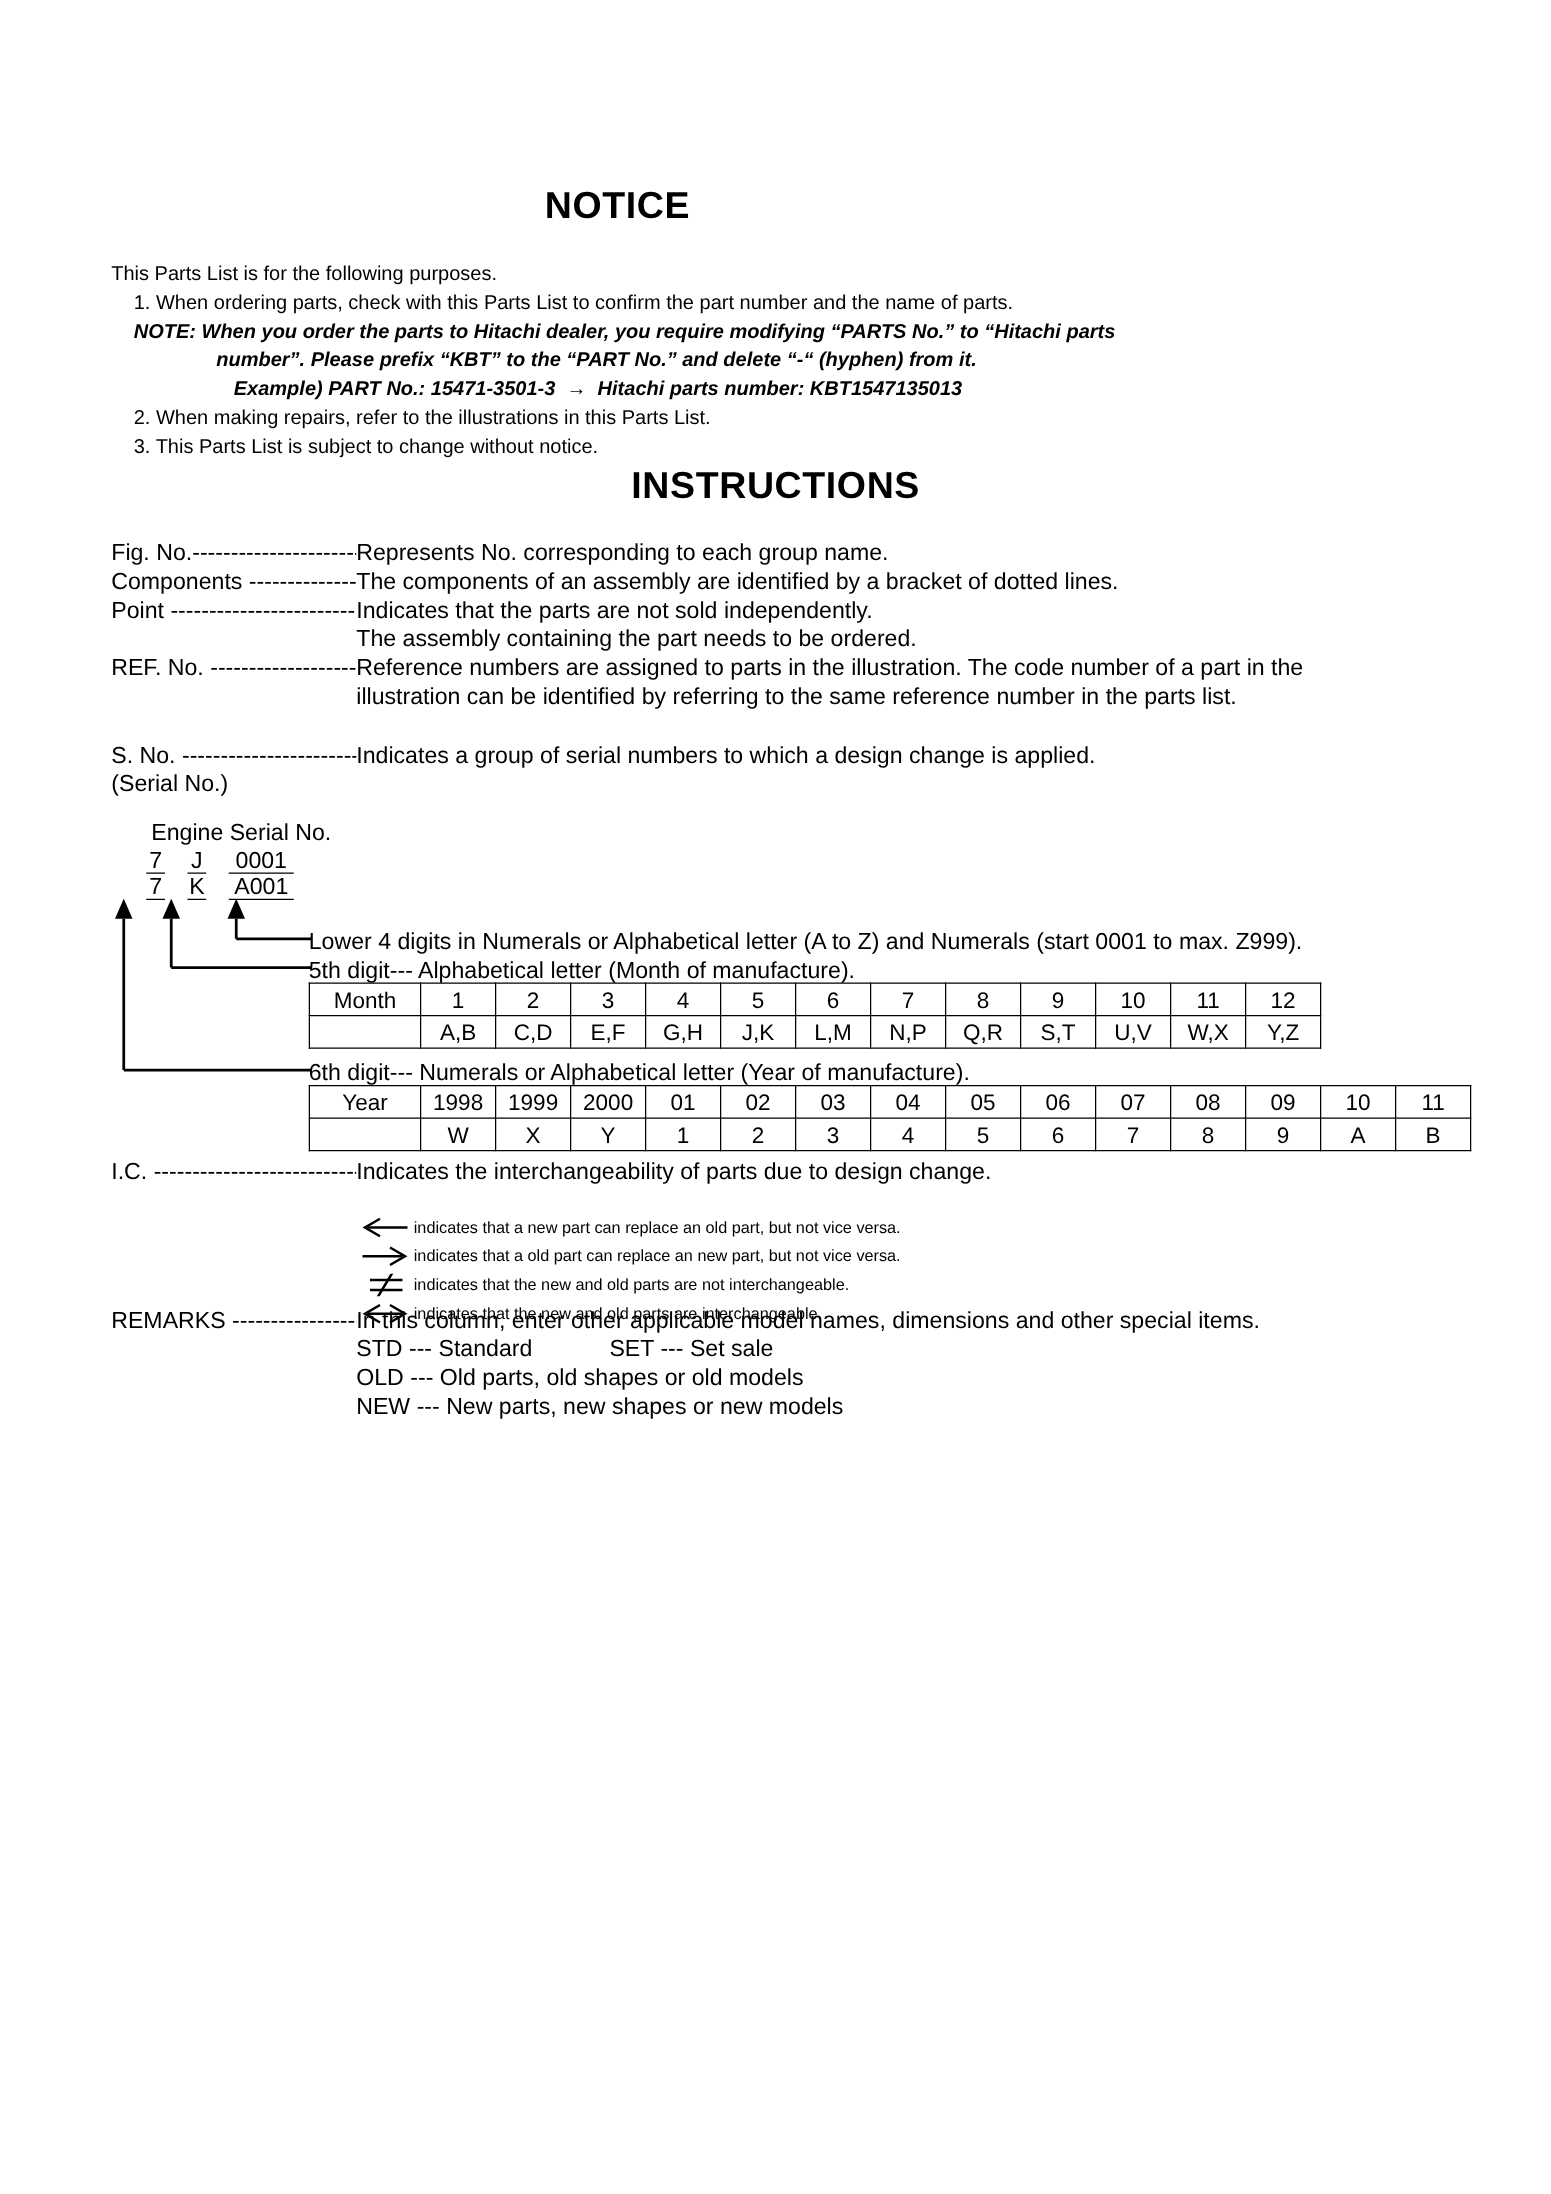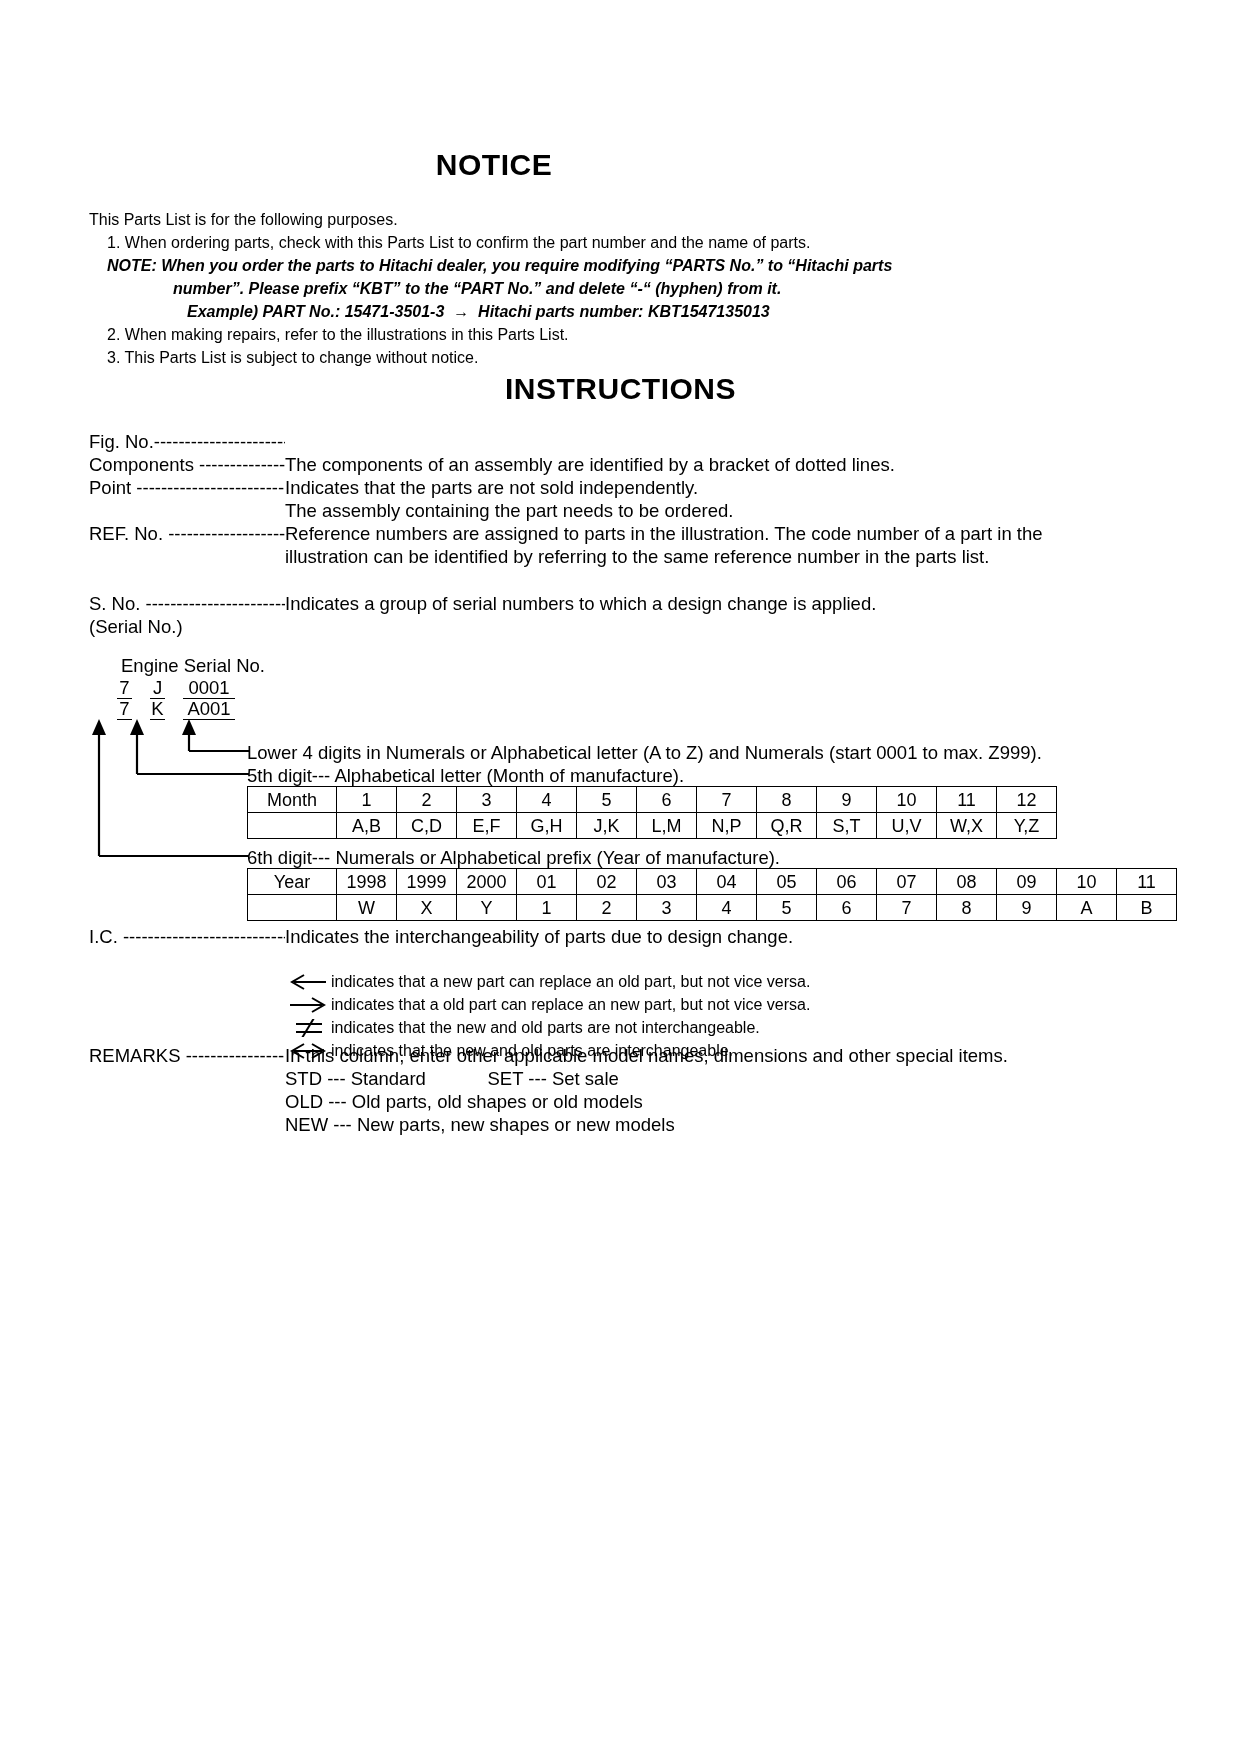--- a/index.html
+++ b/index.html
@@ -196,6 +196,7 @@
   <div id="instr-block">
     <div class="defrow">
       <div class="defterm">Fig. No.----------------------</div>
+      <div class="defdesc">Represents No. corresponding to each group name.</div>
     </div>
     <div class="defrow">
       <div class="defterm">Components --------------</div>

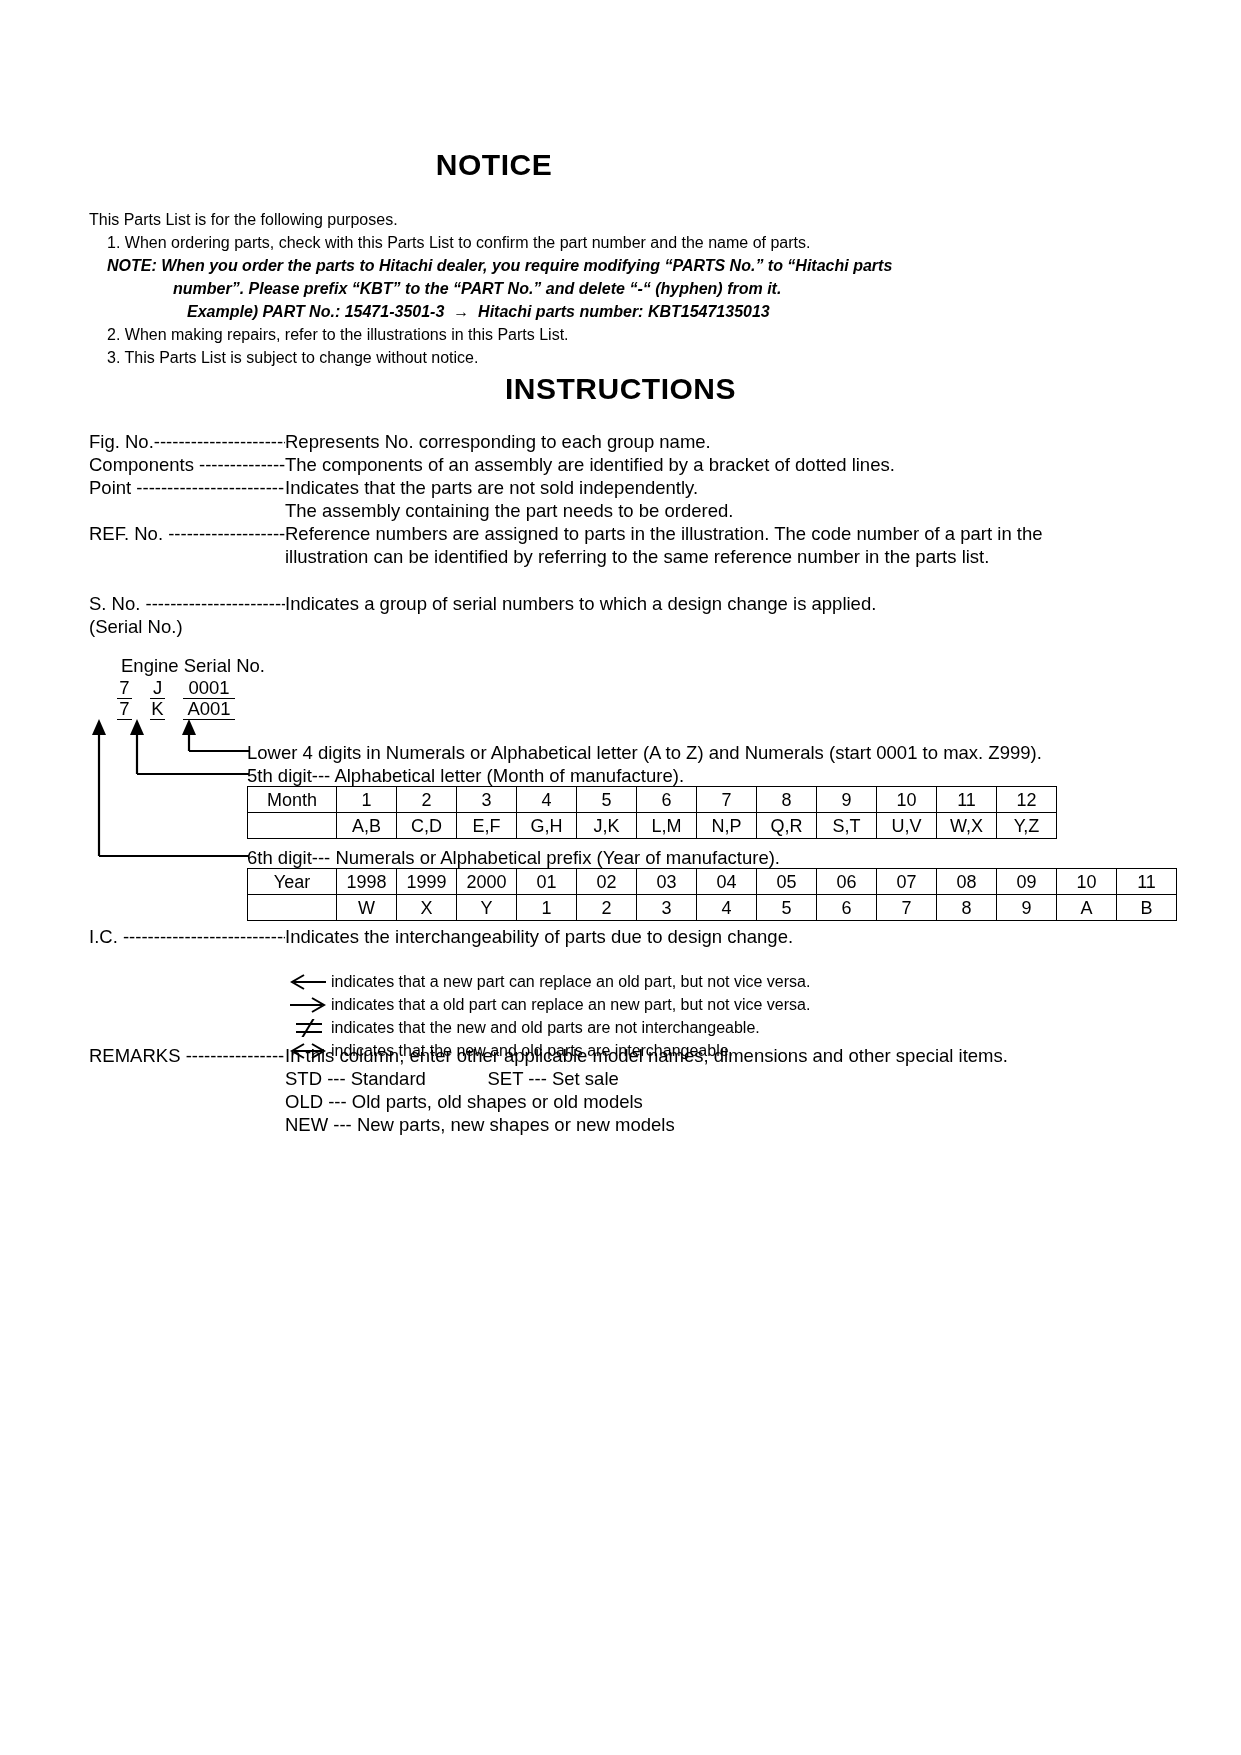--- a/index.html
+++ b/index.html
@@ -264,7 +264,7 @@
 
     <div class="leader-text" id="leader-4digit">Lower 4 digits in Numerals or Alphabetical letter (A to Z) and Numerals (start 0001 to max. Z999).</div>
     <div class="leader-text" id="leader-5th">5th digit--- Alphabetical letter (Month of manufacture).</div>
-    <div class="leader-text" id="leader-6th">6th digit--- Numerals or Alphabetical prefix (Year of manufacture).</div>
+    <div class="leader-text" id="leader-6th">6th digit--- Numerals or Alphabetical letter (Year of manufacture).</div>
 
     <table class="gridtable" id="month-table">
       <tbody>

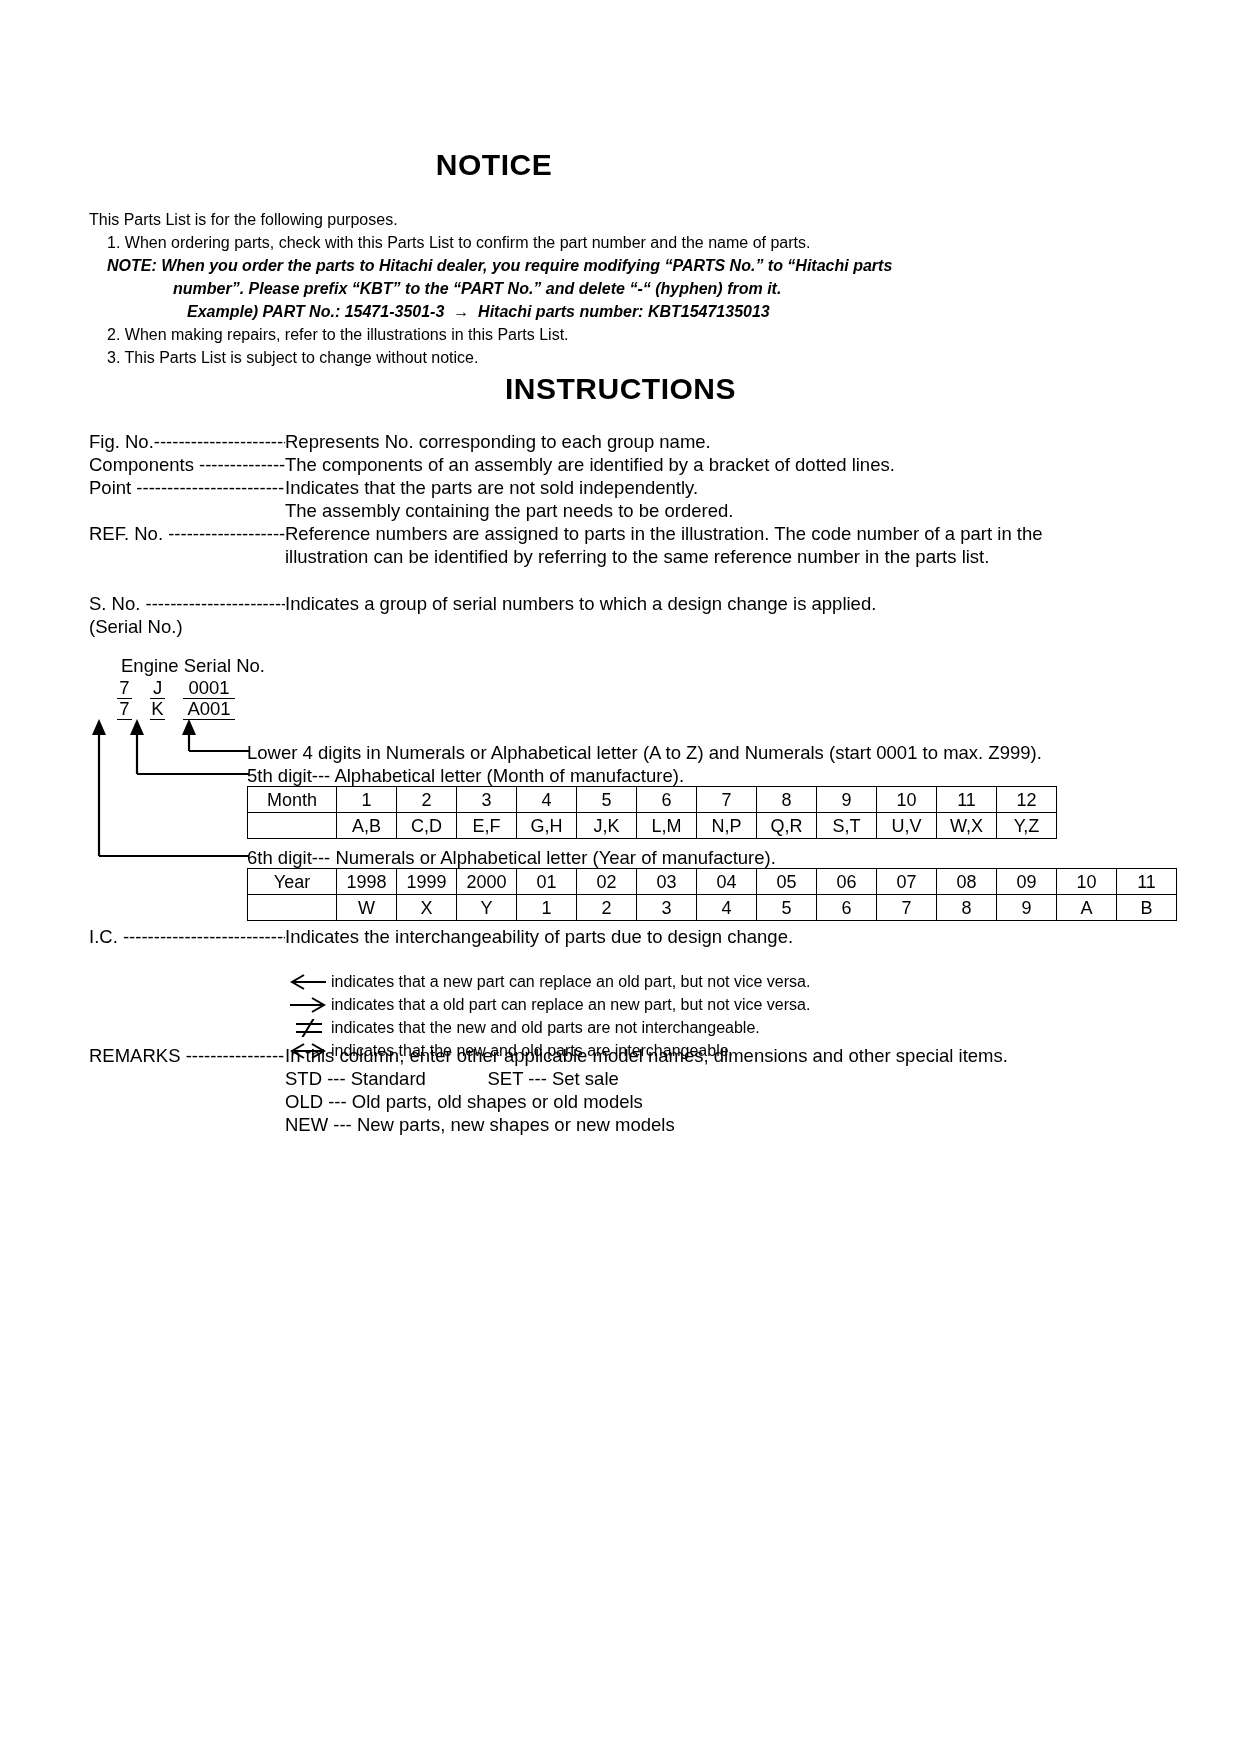--- a/index.html
+++ b/index.html
@@ -160,7 +160,7 @@
   }
   .ic-arrows { margin-left: 196px; margin-top: 22px; }
   .ic-arrow-row { display: flex; align-items: center; height: 23px; }
-  .ic-arrow-row .lbl { font-size: 16px; line-height: 23px; text-align: center; }
+  .ic-arrow-row .lbl { font-size: 13px; line-height: 23px; text-align: center; }
 
   
   #remarks-block {

